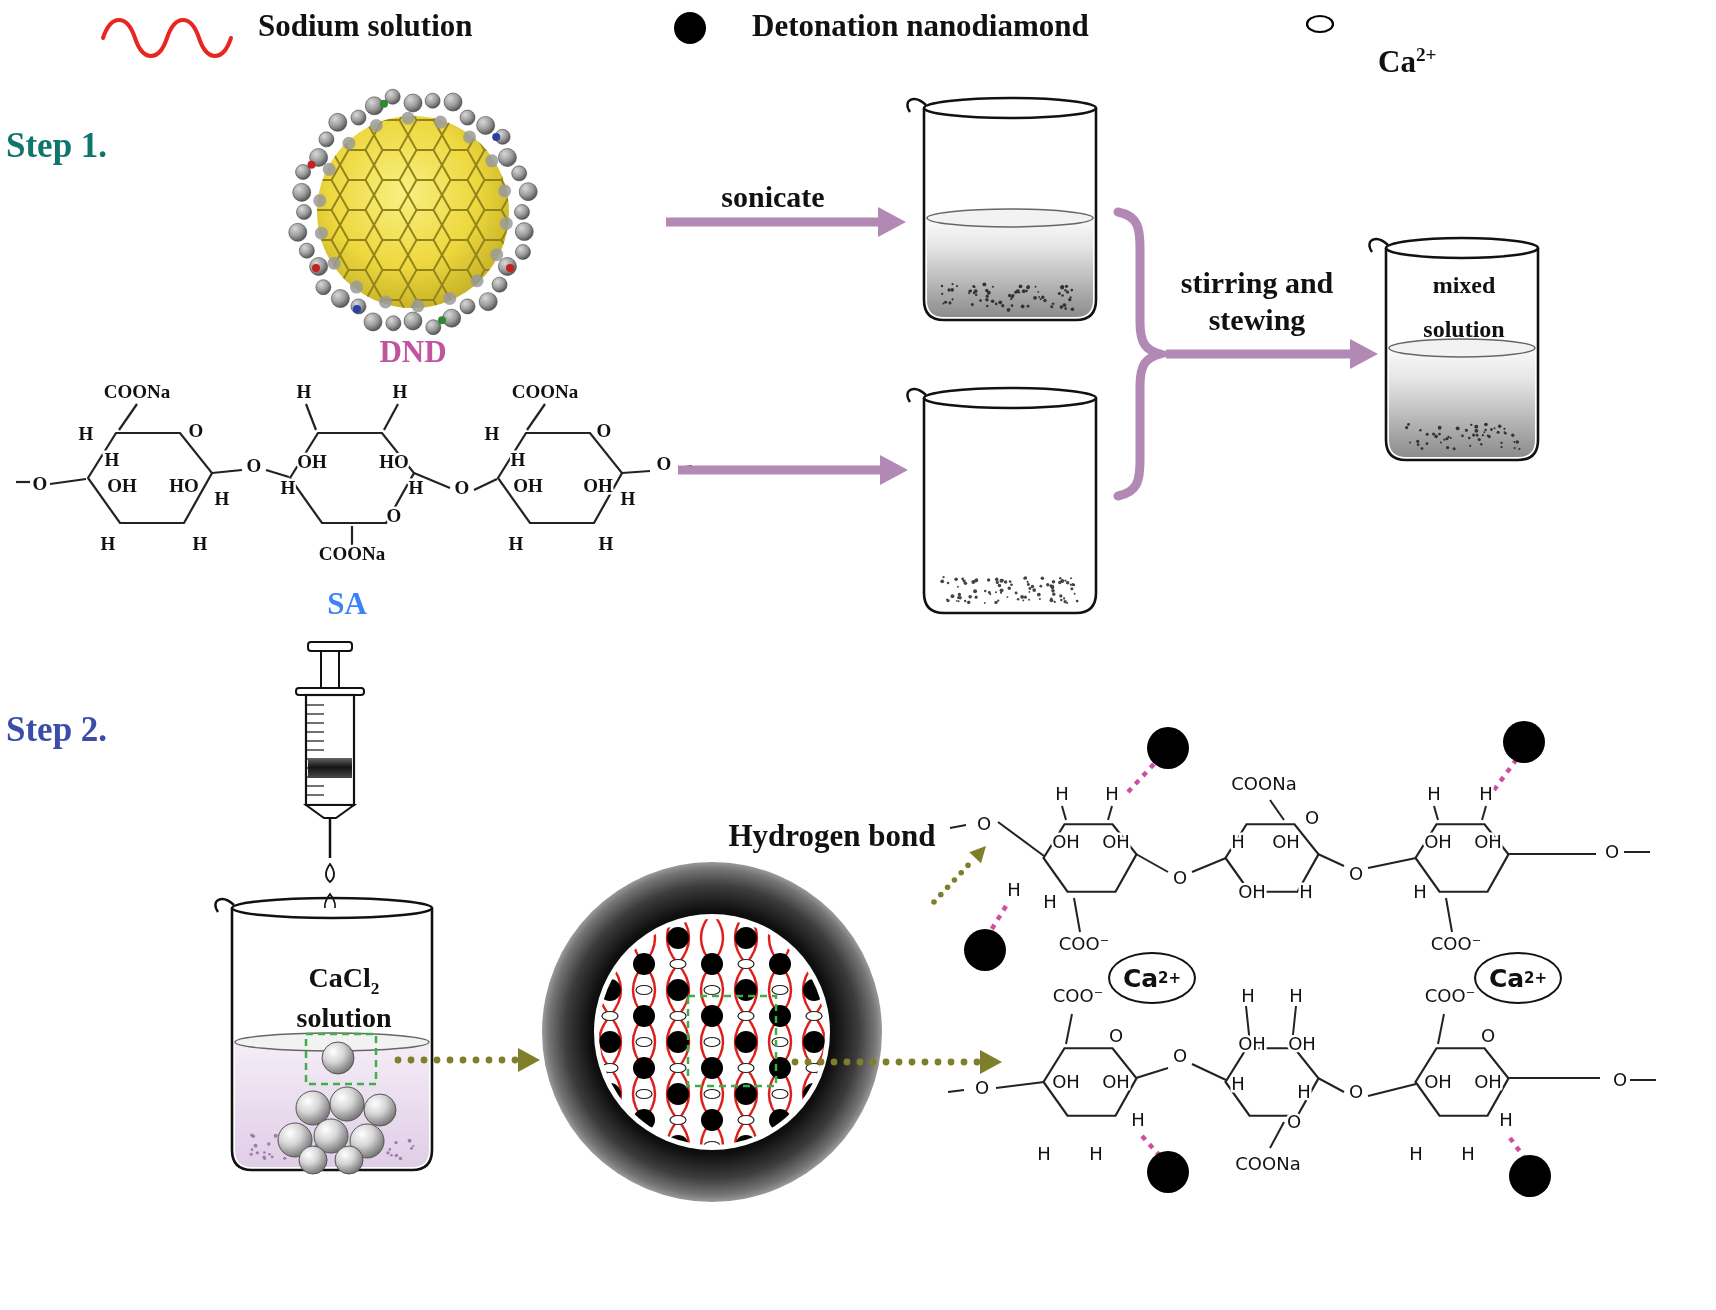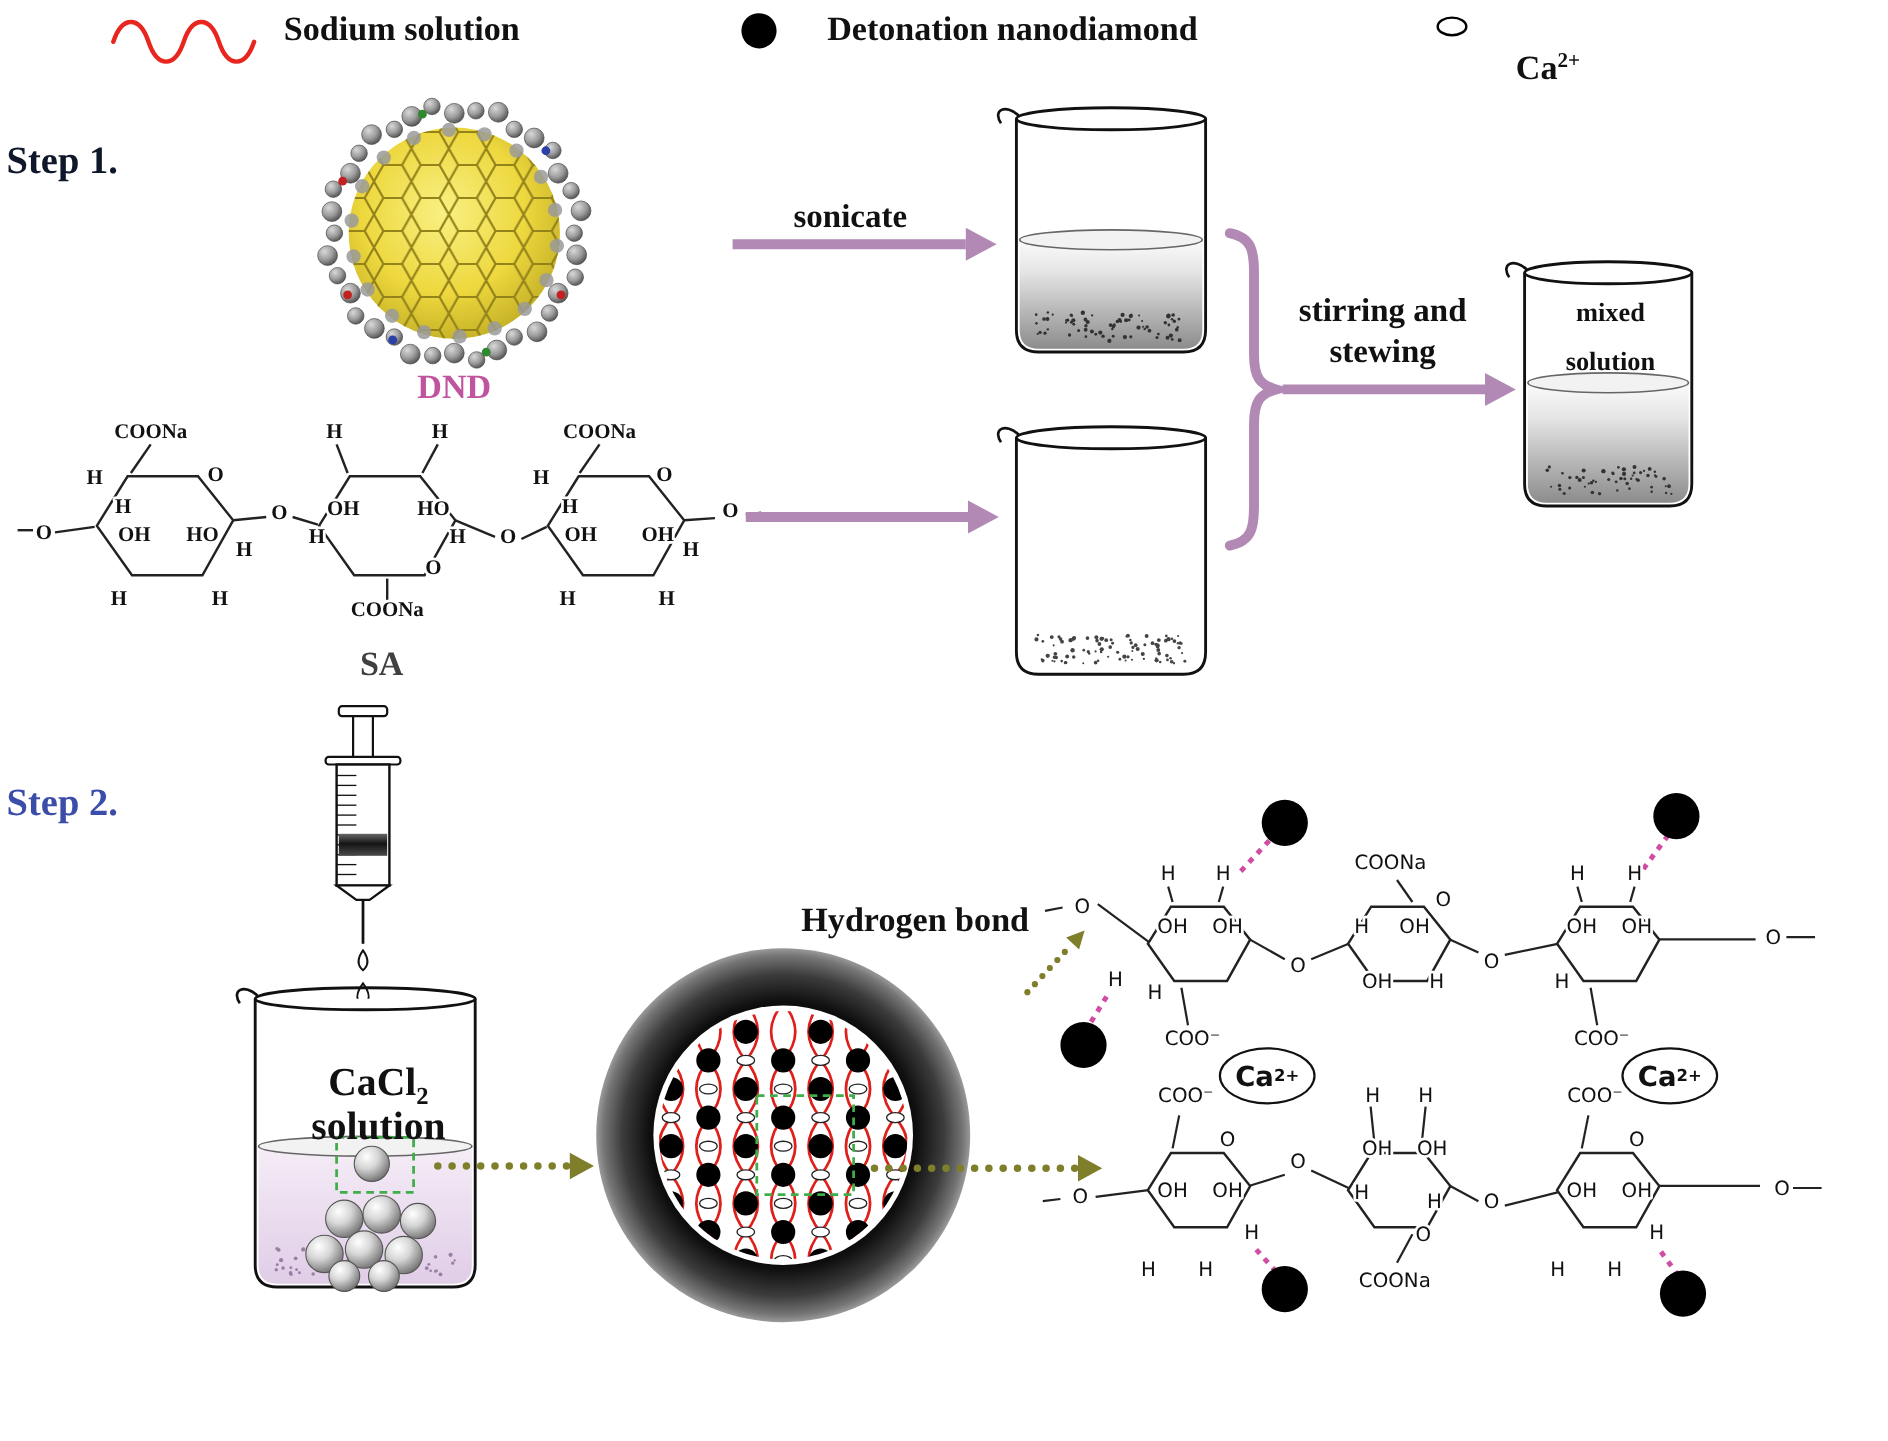--- a/index.html
+++ b/index.html
@@ -766,7 +766,7 @@
 
 <div class="abs hdg f31" style="left:1378px;top:8px;margin-top:36px;"><span>Ca</span><sup class="sp">2+</sup></div>
 
-<div class="abs hdg f35" style="left: 6px; top: 126px; color: #0f172a;">Step 1.</div>
+<div class="abs hdg f35" style="left: 6px; top: 126px; color: #0f766e;">Step 1.</div>
 
 <div class="abs hdg f35" style="left: 6px; top: 710px; color: rgb(59, 77, 168);">Step 2.</div>
 

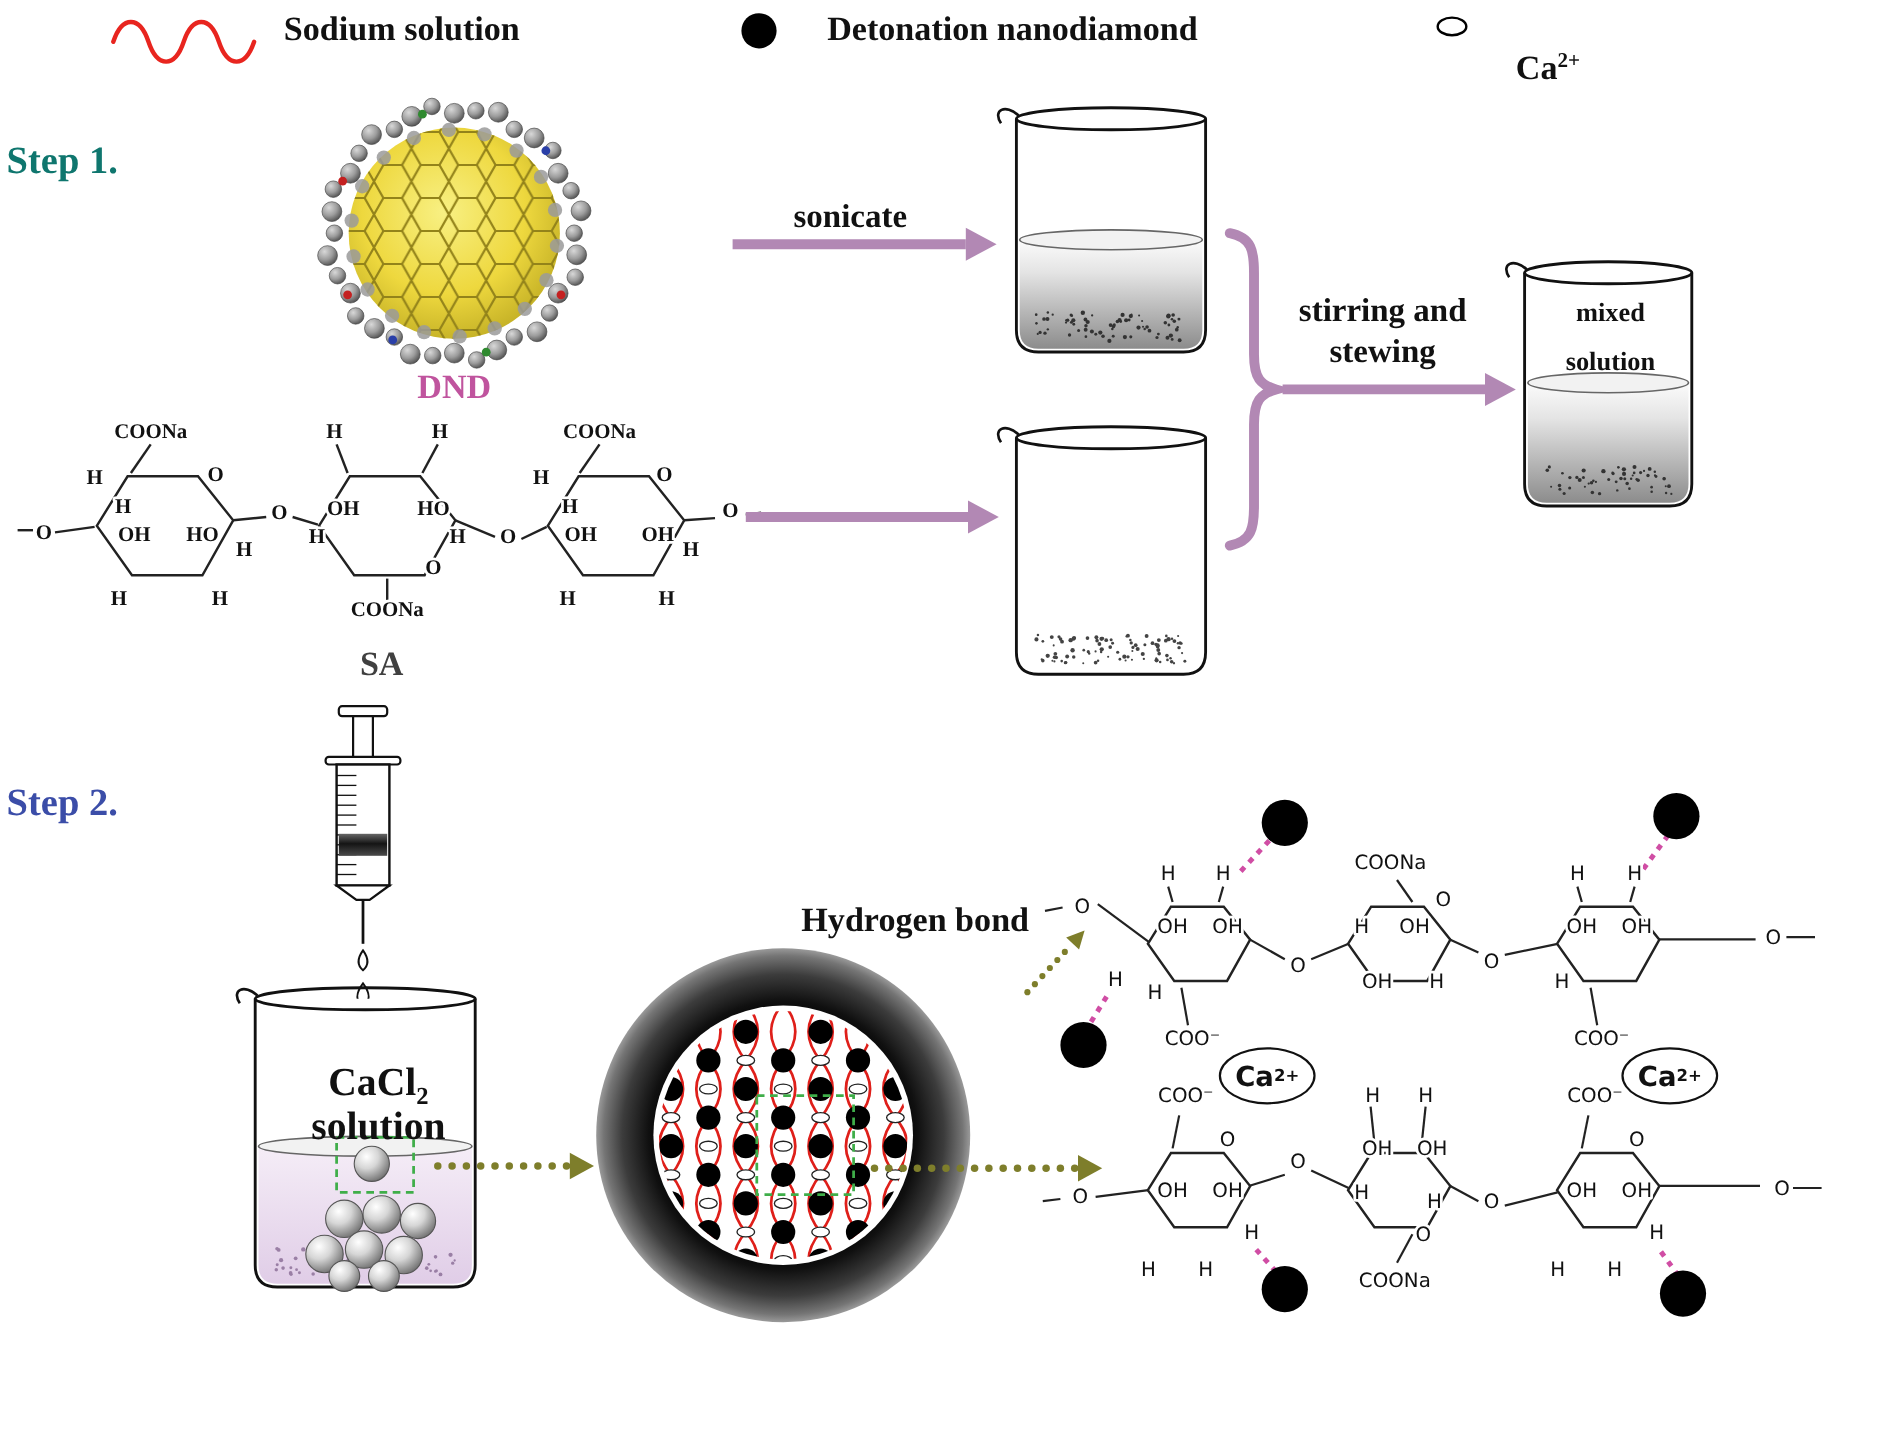--- a/index.html
+++ b/index.html
@@ -772,7 +772,7 @@
 
 <div class="abs hdg f31 cx" style="left: 413px; top: 334px; color: rgb(192, 84, 158);">DND</div>
 
-<div class="abs hdg f31 cx" style="left: 347px; top: 586px; color: #404040;">SA</div>
+<div class="abs hdg f31 cx" style="left: 347px; top: 586px; color: #3b82f6;">SA</div>
 
 <div class="abs hdg f30 cx" style="left:773px;top:180px;">sonicate</div>
 

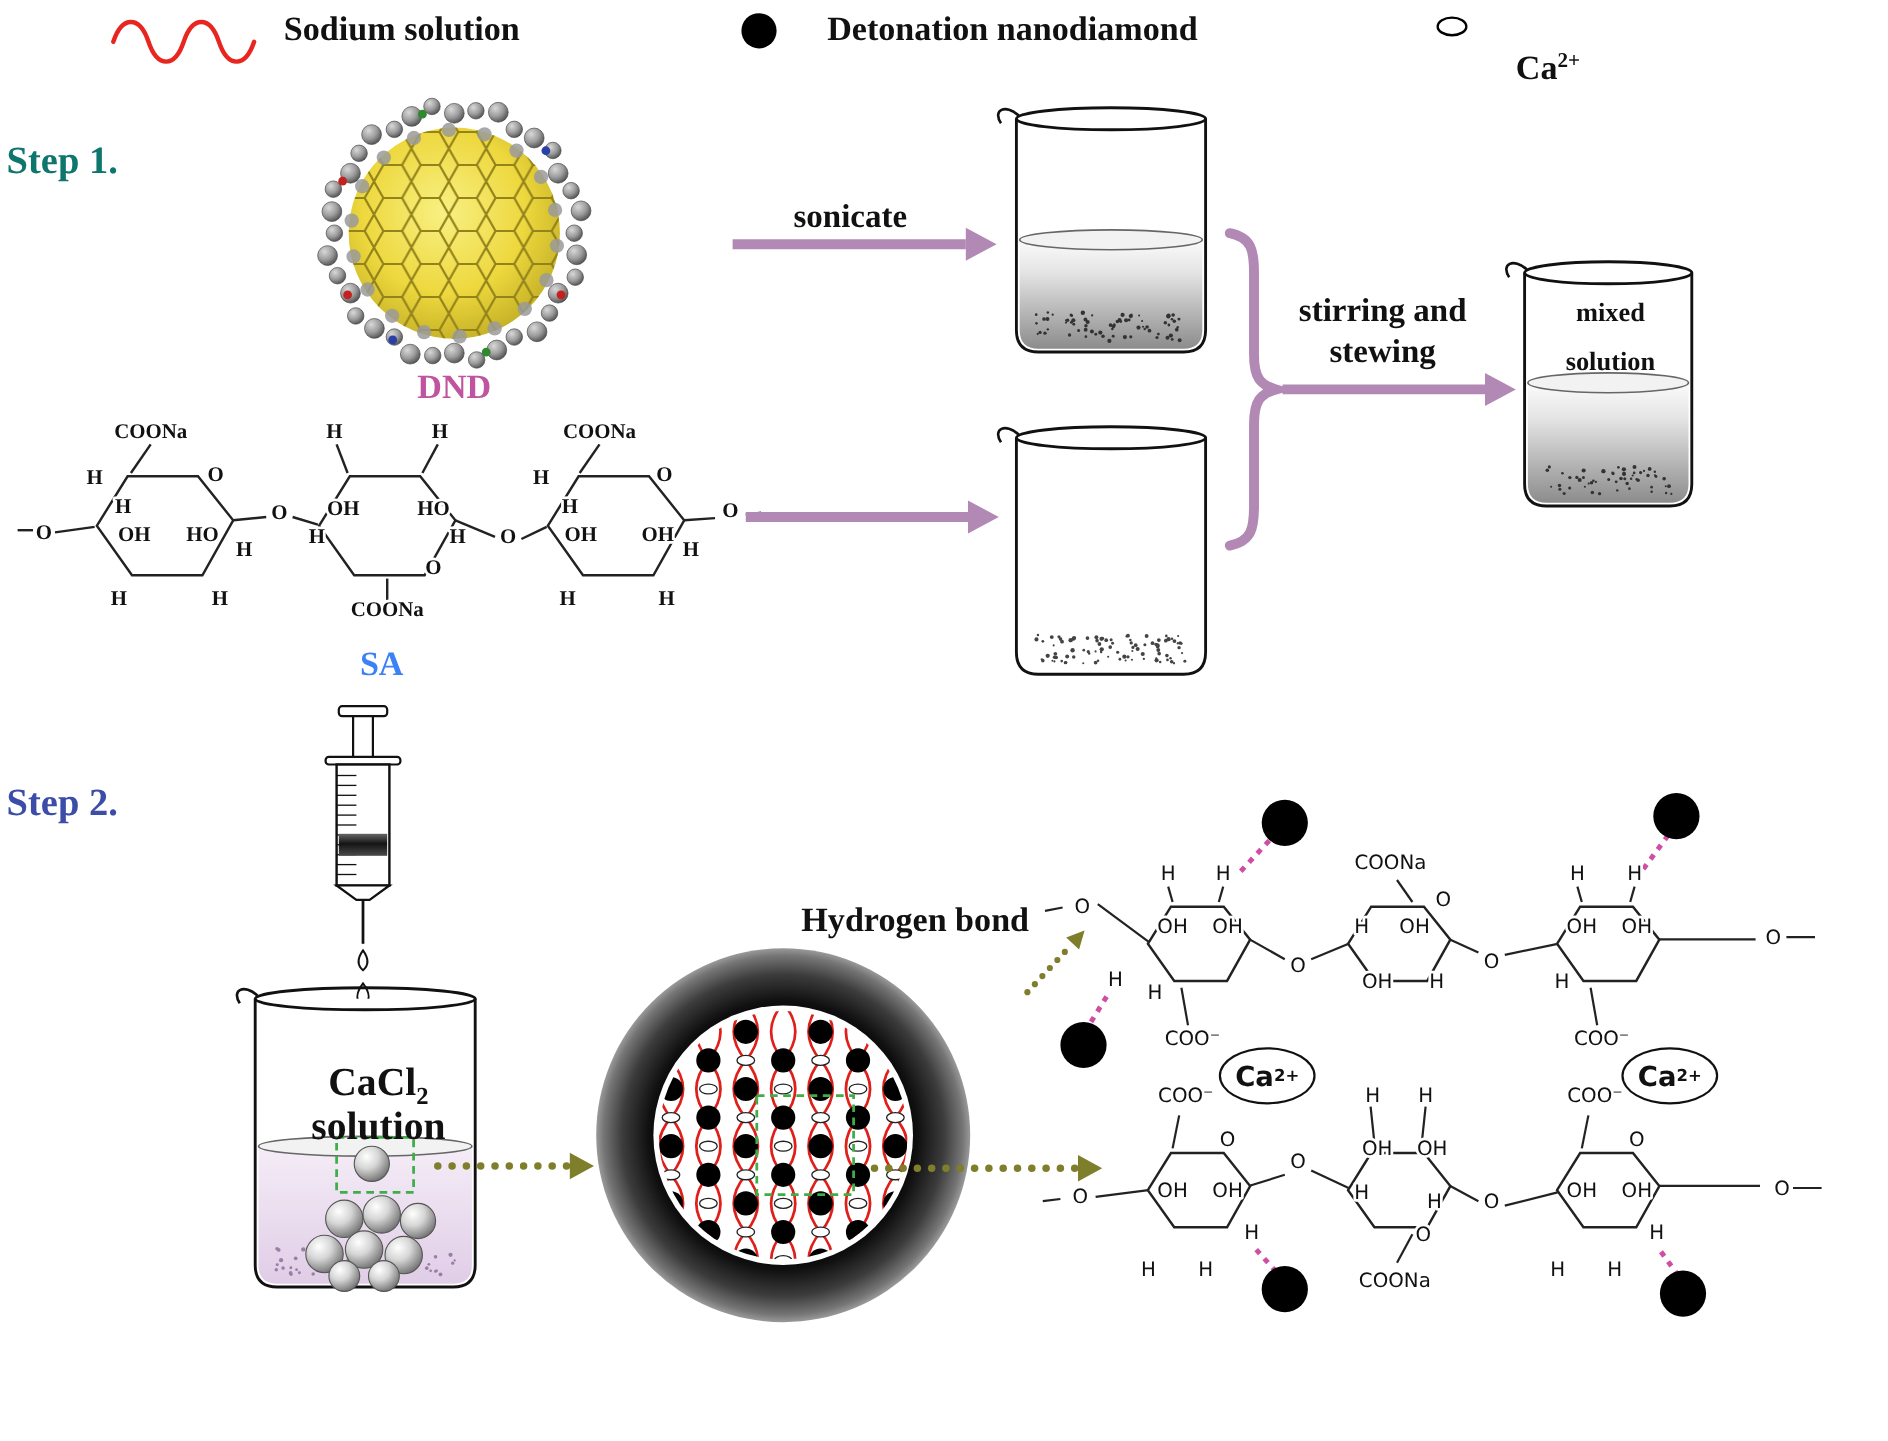--- a/index.html
+++ b/index.html
@@ -14,7 +14,7 @@
   .f31{font-size:31px;}
   .f35{font-size:35px;}
   .f30{font-size:30px;}
-  .f28{font-size:36px;}
+  .f28{font-size:28px;}
   .f24{font-size:24px;}
   sup.sp{font-size:62%;}
   sub.sb{font-size:62%;}

